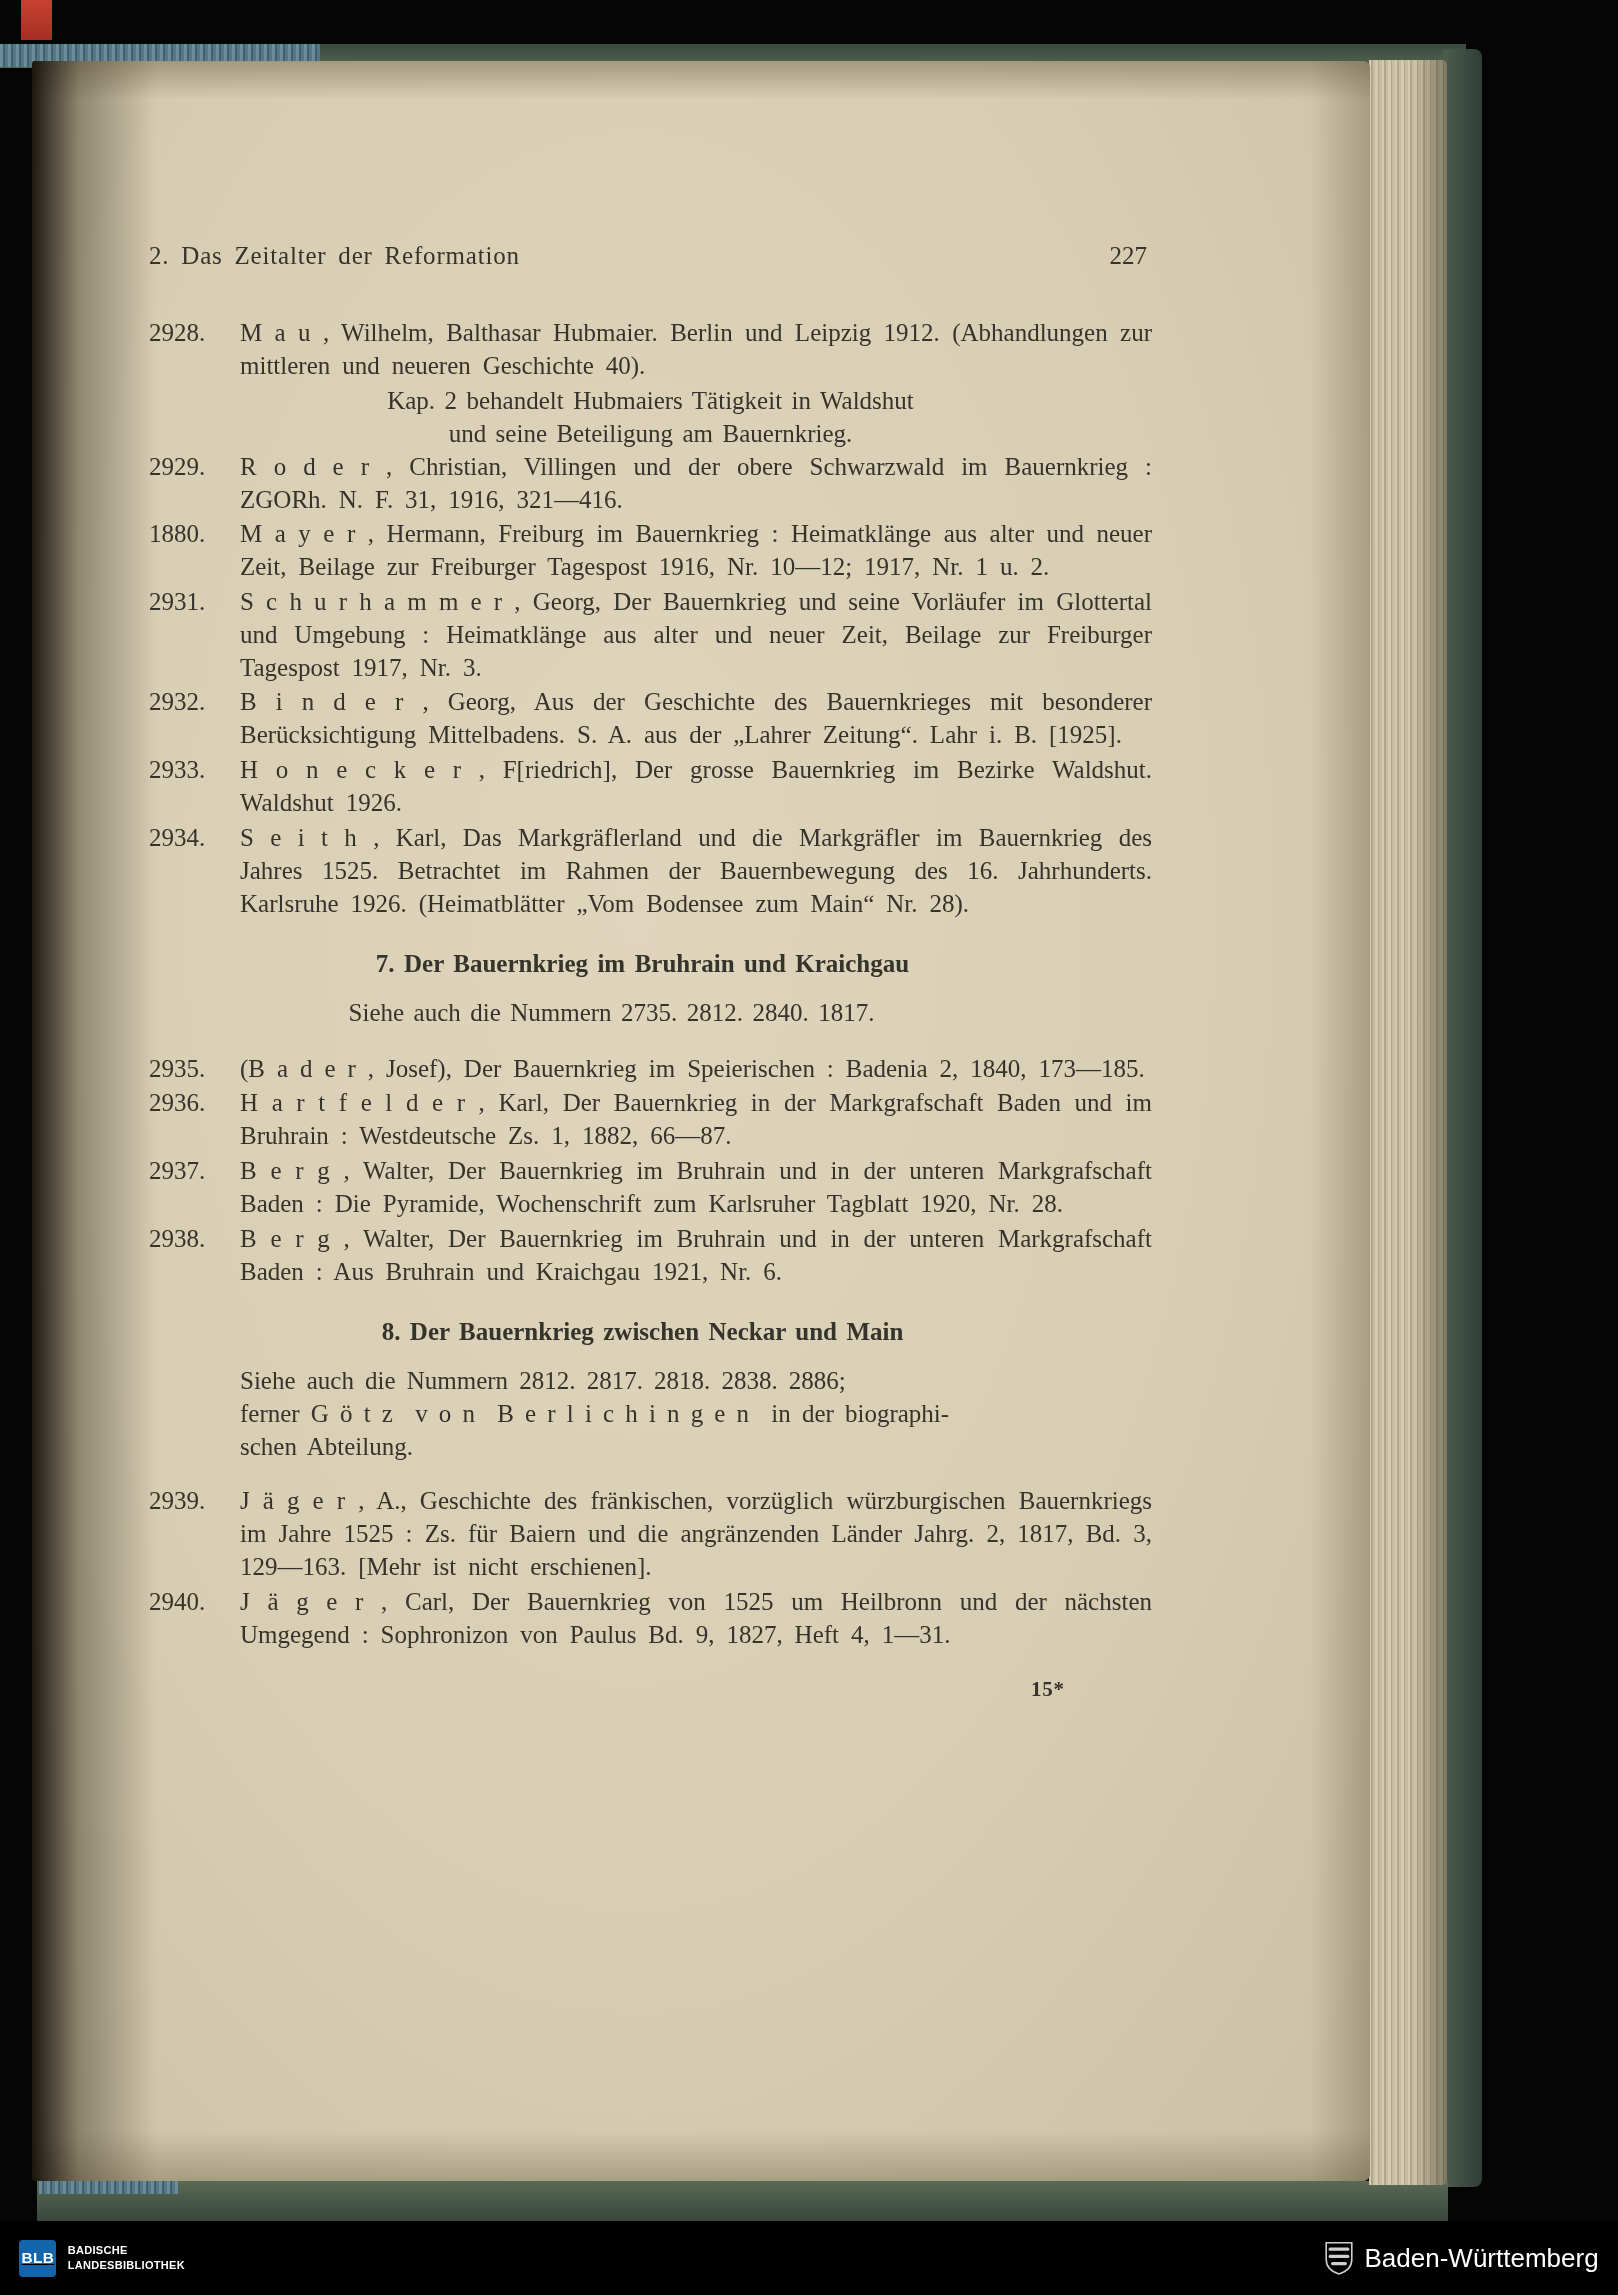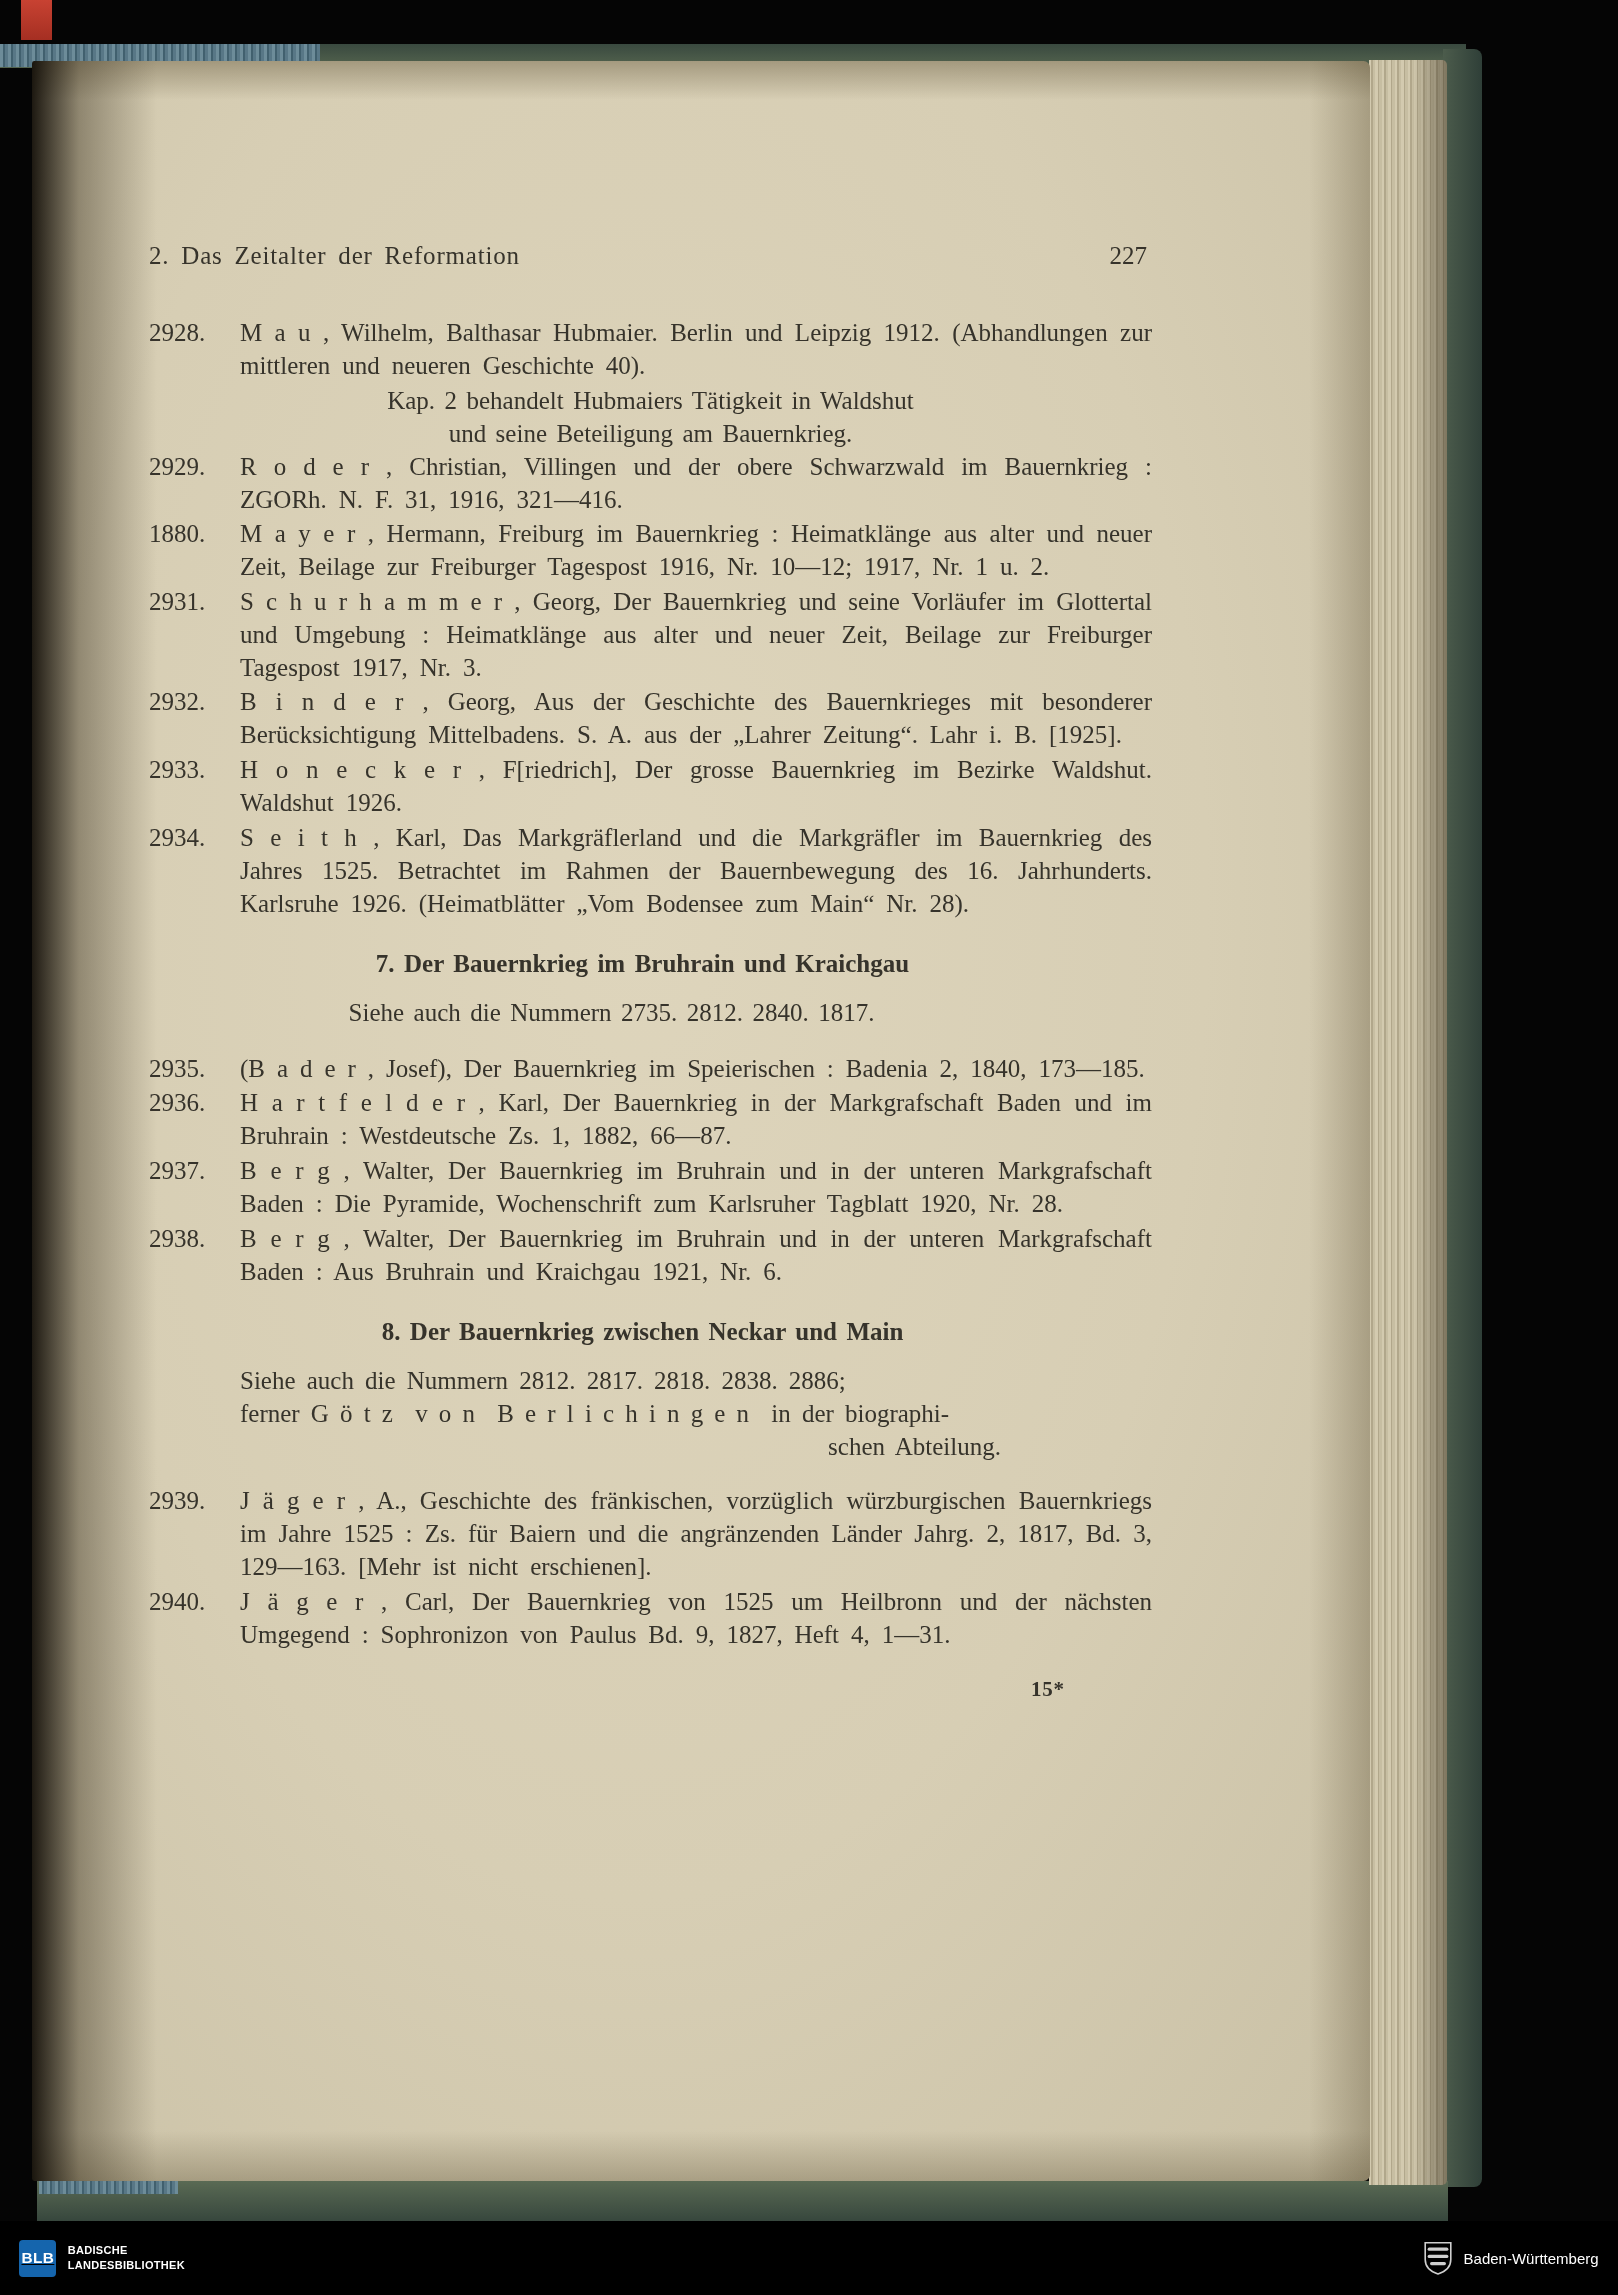--- a/index.html
+++ b/index.html
@@ -91,7 +91,7 @@
   .see-also-single { text-align: center; margin: 0 78px 22.7px 0; word-spacing: 3.2px; }
   .see-also-block { margin-bottom: 21px; }
   .sa-line { margin-left: 91px; word-spacing: 4.9px; white-space: pre-wrap; }
-  .sa-center { width: 761px; text-align: right; font-family: Liberation Serif, serif; }
+  .sa-center { width: 761px; text-align: left; font-family: Liberation Serif, serif; }
 
   .signature { margin: 22.7px 0 0 882px; font-size: 21px; font-weight: bold; letter-spacing: 0.8px; }
 

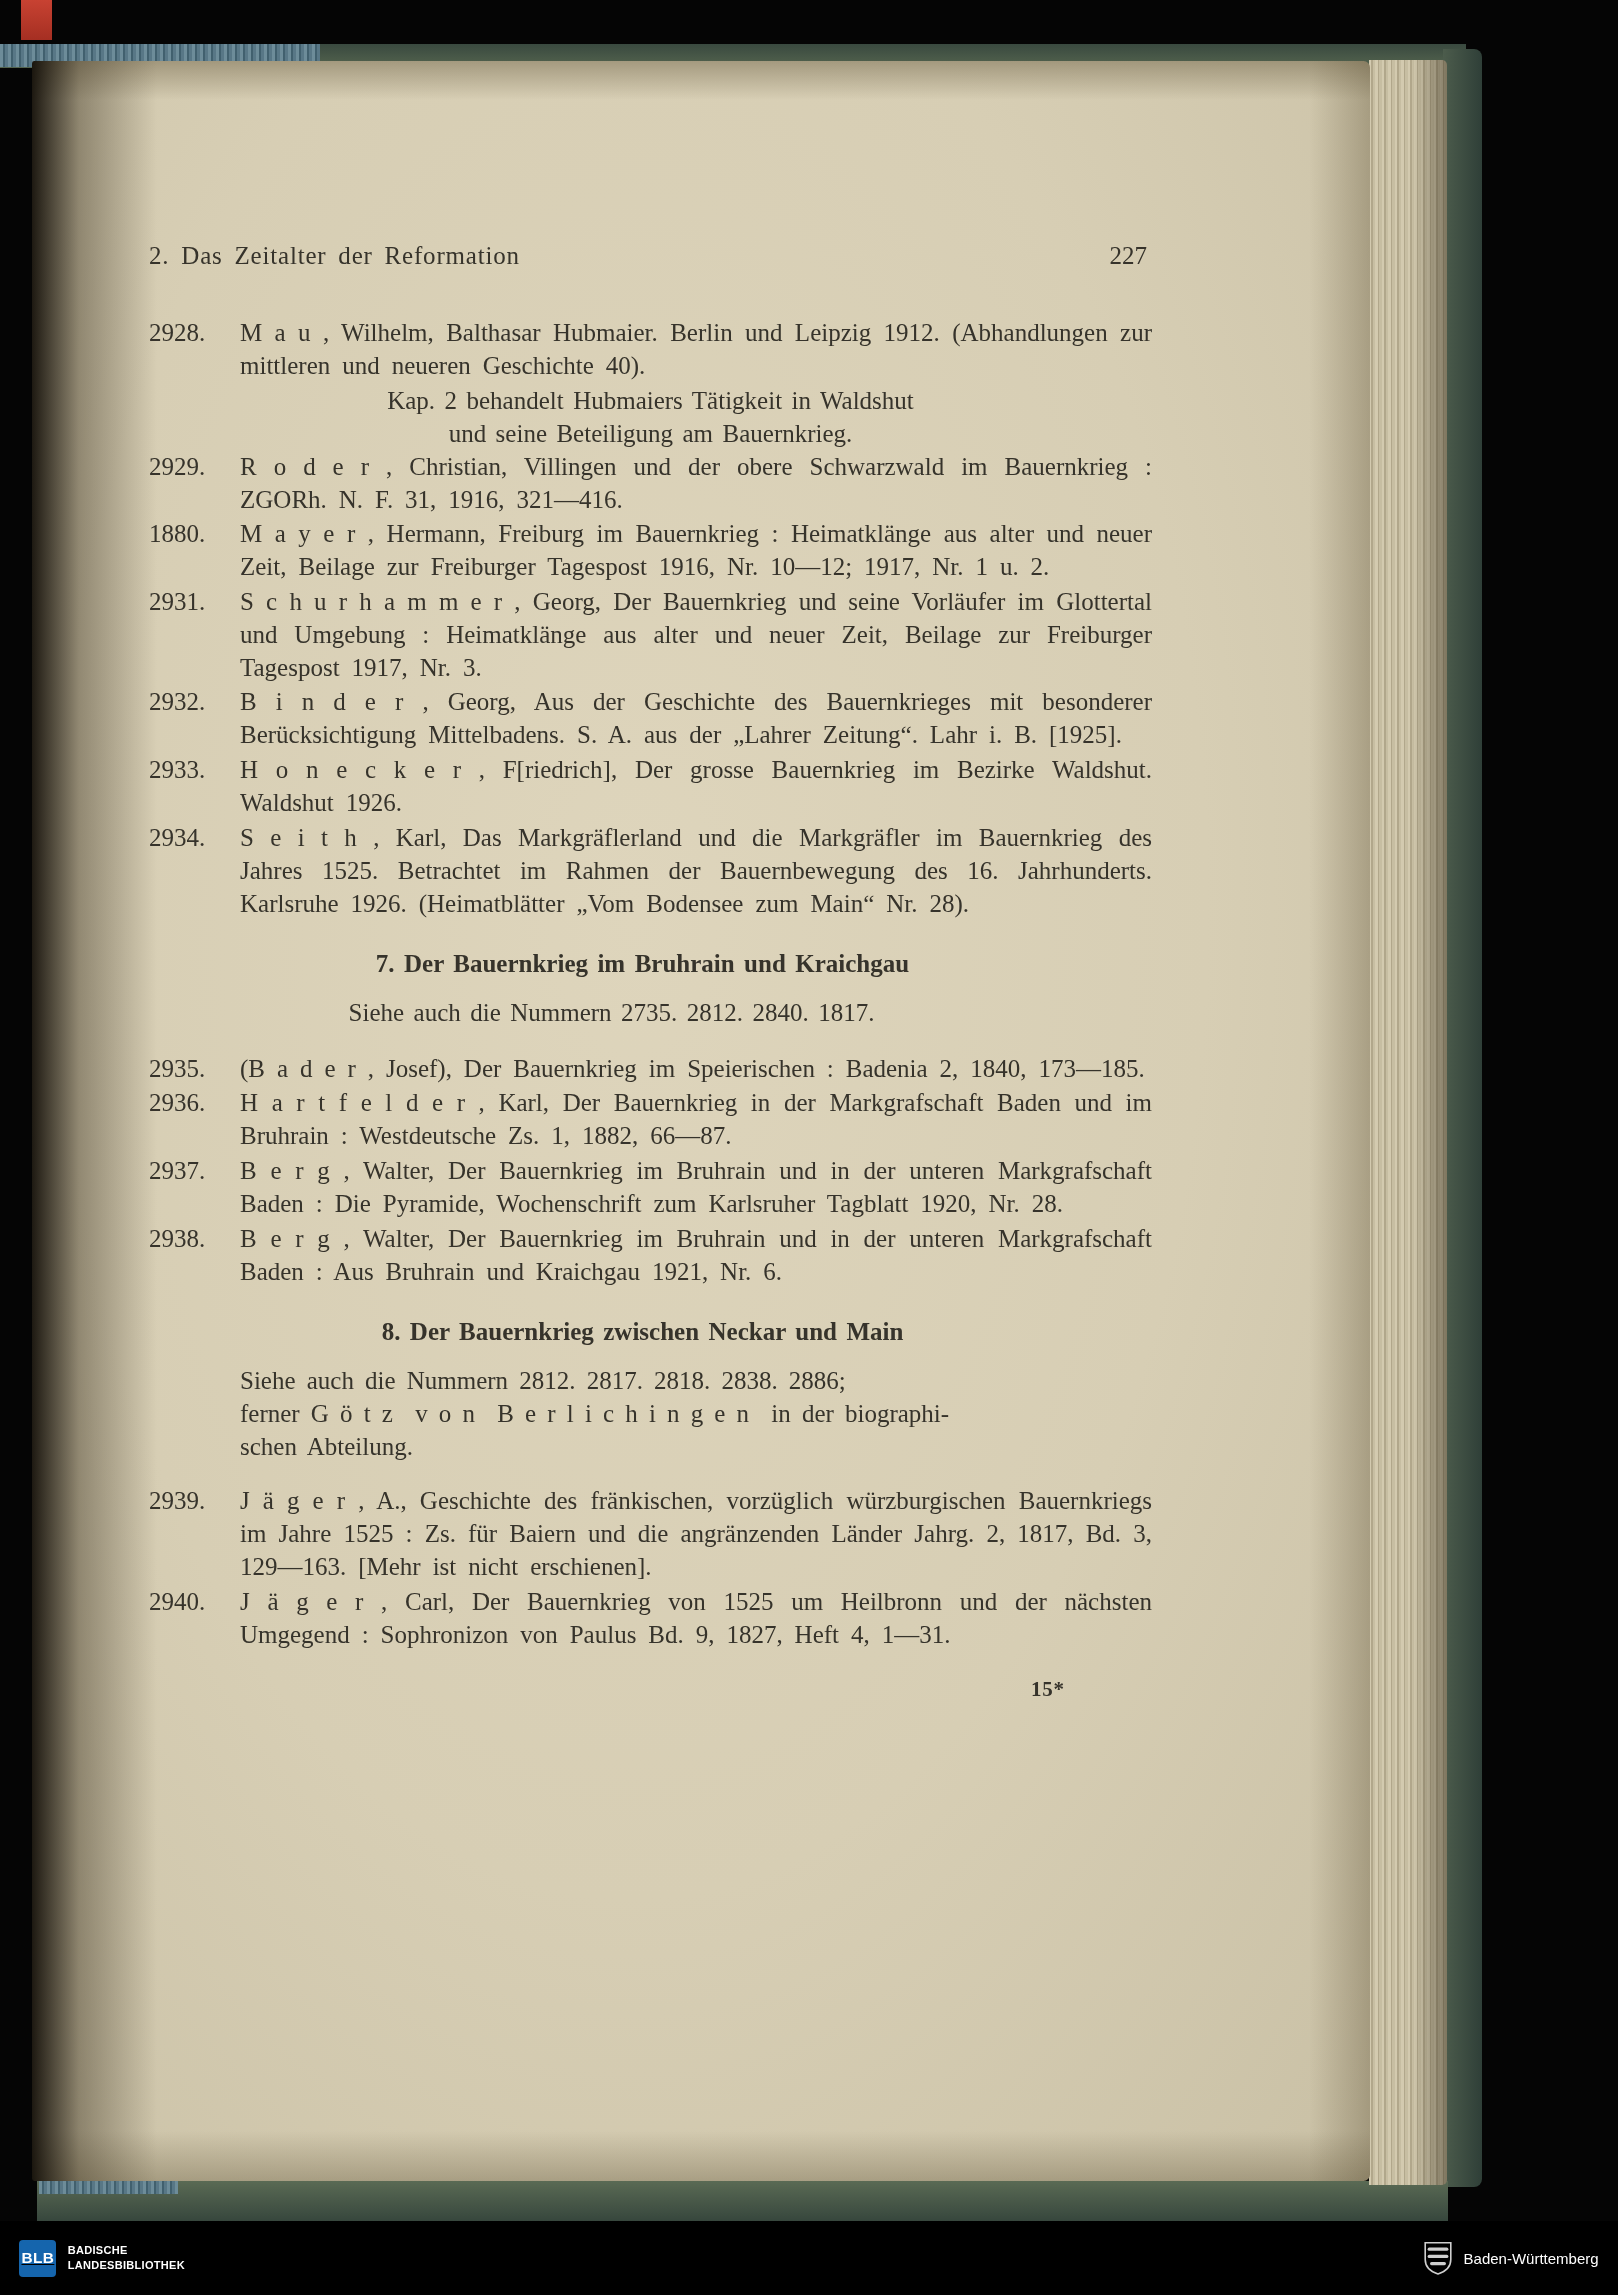--- a/index.html
+++ b/index.html
@@ -111,7 +111,7 @@
     display: flex; align-items: center; justify-content: center; border-radius: 4px;
   }
   .library-name { color: #fff; font-weight: bold; font-size: 11px; line-height: 15.4px; letter-spacing: 0.3px; }
-  .footer-right { display: flex; align-items: center; gap: 9.7px; color: #fff; font-size: 15px; }
+  .footer-right { display: flex; align-items: center; gap: 9.7px; color: #fff; font-size: 26px; }
   .coat-of-arms { display: inline-flex; }
 </style>
 </head>

